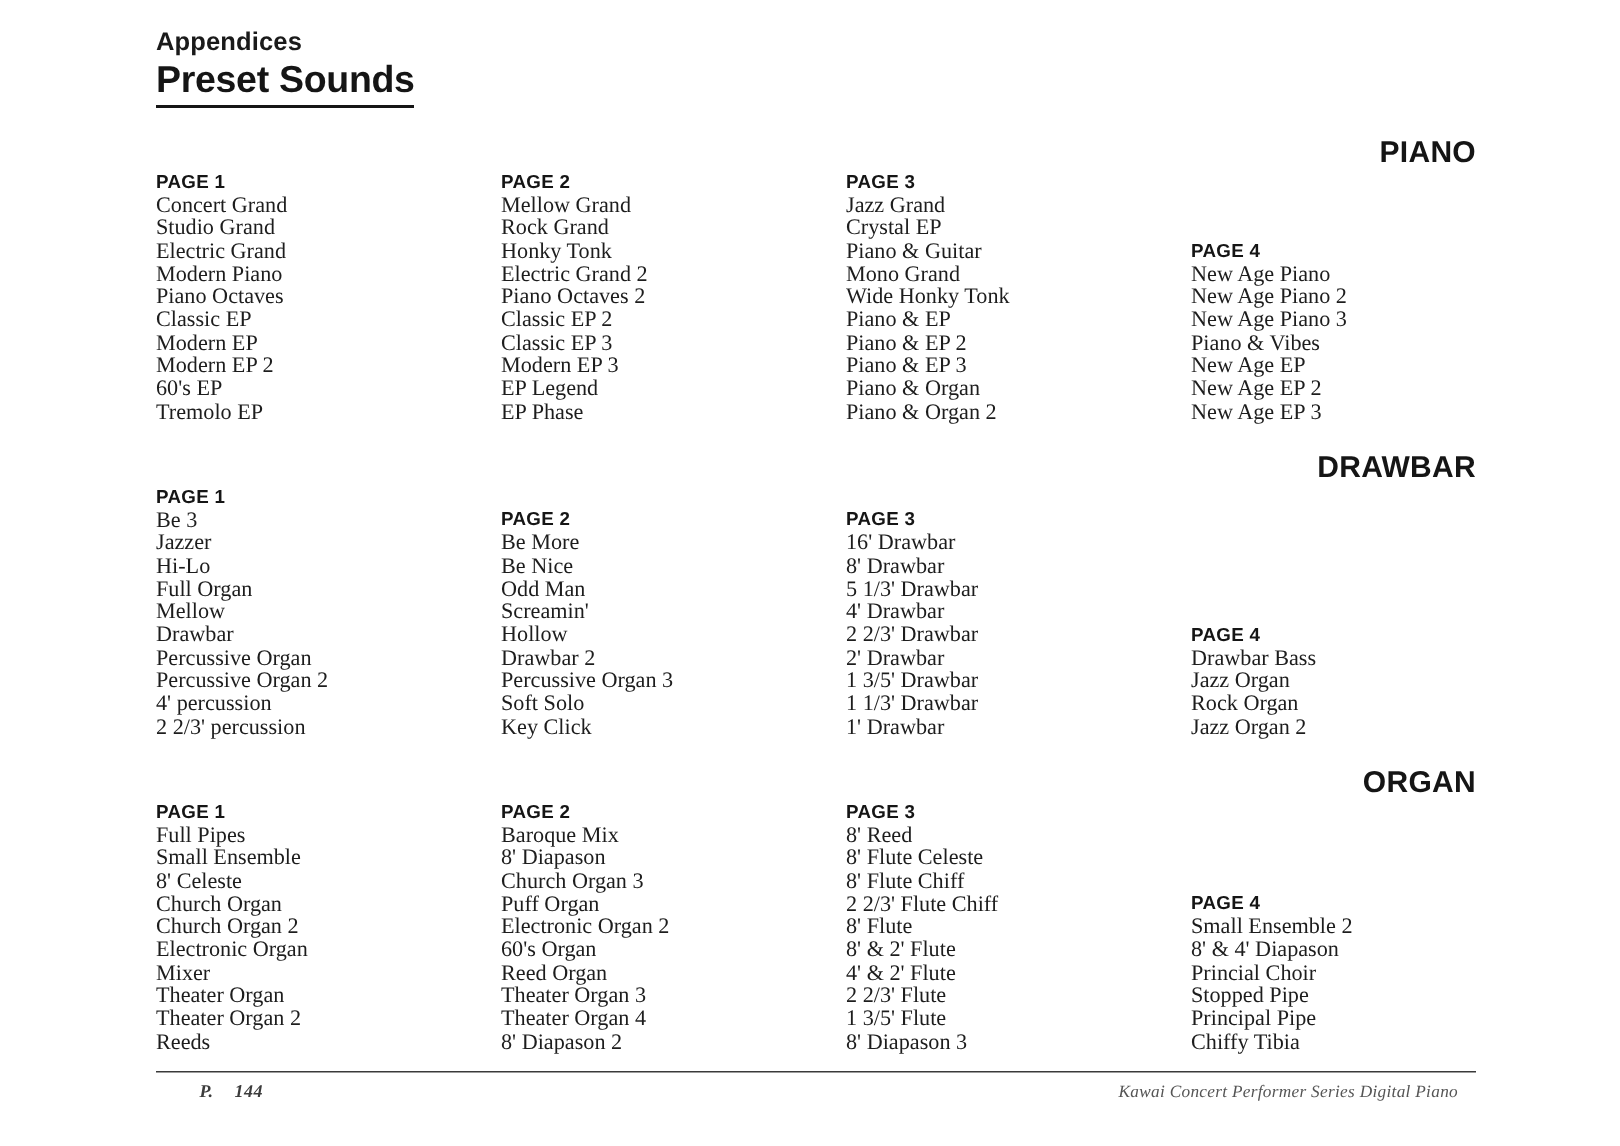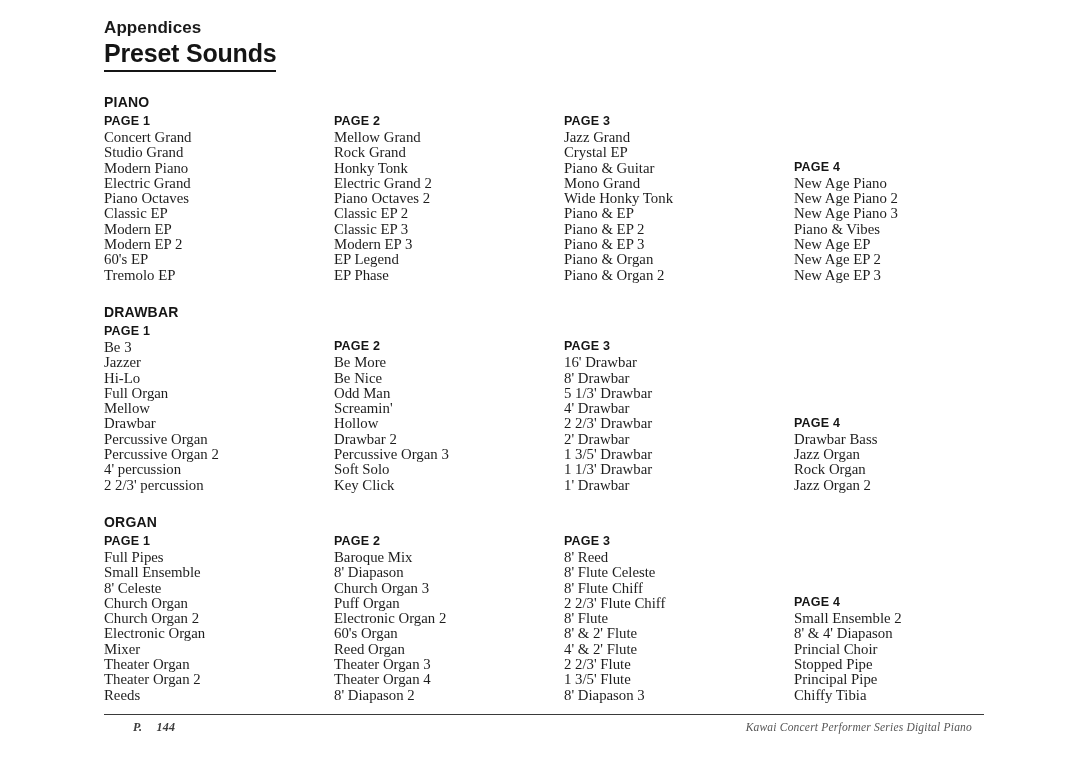--- a/index.html
+++ b/index.html
@@ -63,11 +63,12 @@
   .section-title {
     font-family: "Liberation Sans", sans-serif;
     font-weight: bold;
-    font-size: 14px;
+    font-size: 20px;
     line-height: 20px;
     letter-spacing: 0.2px;
     color: #151515;
     margin: 0 0 1px 0;
+    text-align: right;
   }
   .cols {
     display: flex;

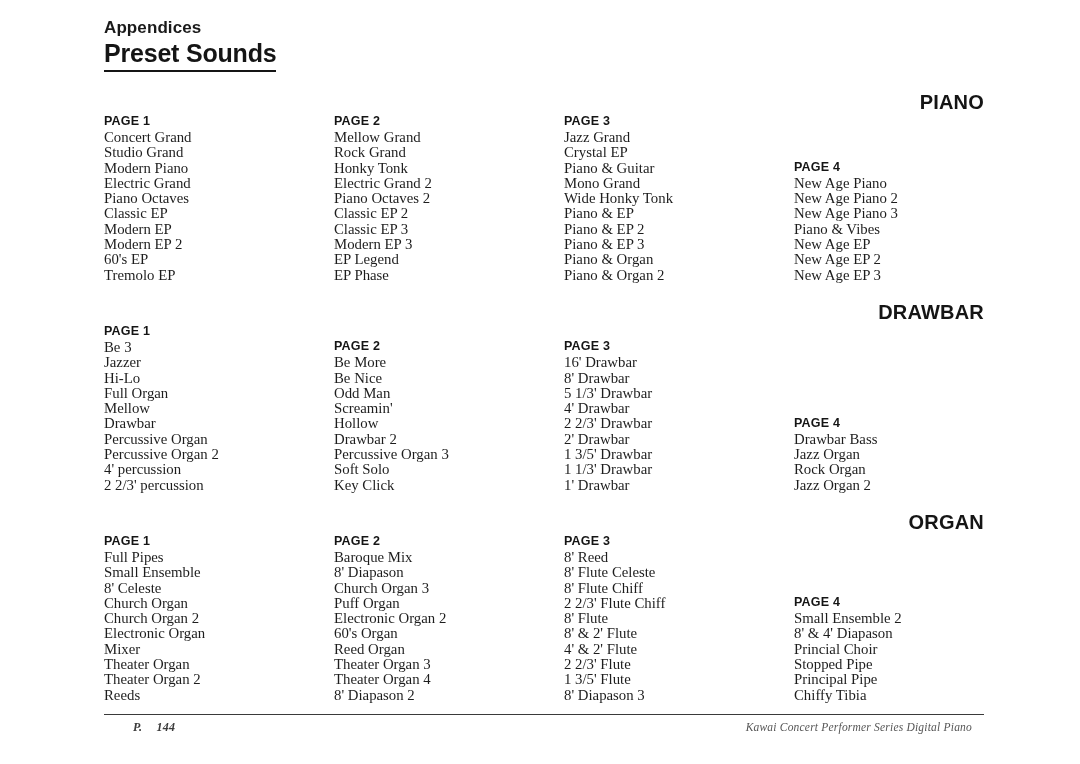--- a/index.html
+++ b/index.html
@@ -169,8 +169,8 @@
           <ul class="col-list">
             <li>Concert Grand</li>
             <li>Studio Grand</li>
+            <li>Electric Grand</li>
             <li>Modern Piano</li>
-            <li>Electric Grand</li>
             <li>Piano Octaves</li>
             <li>Classic EP</li>
             <li>Modern EP</li>

